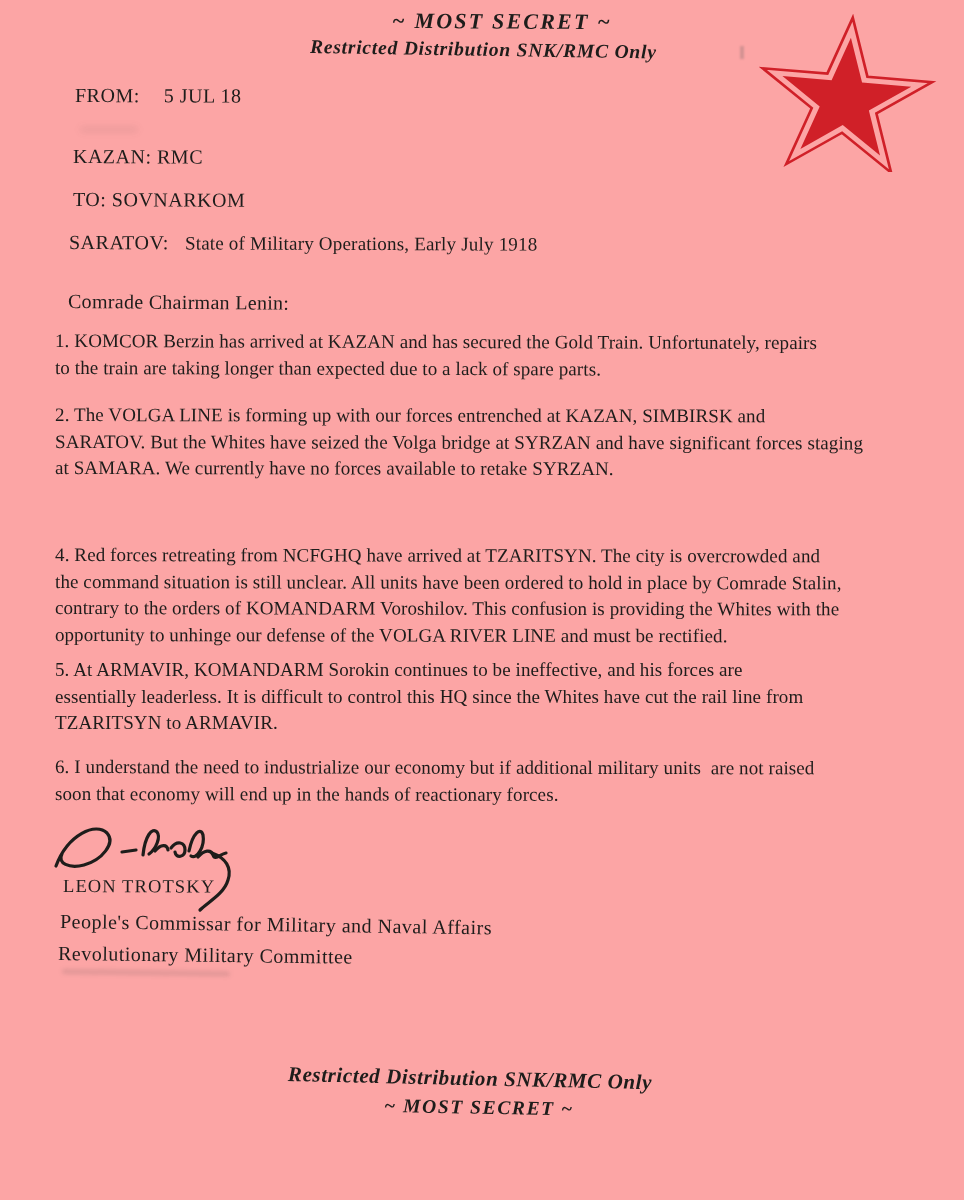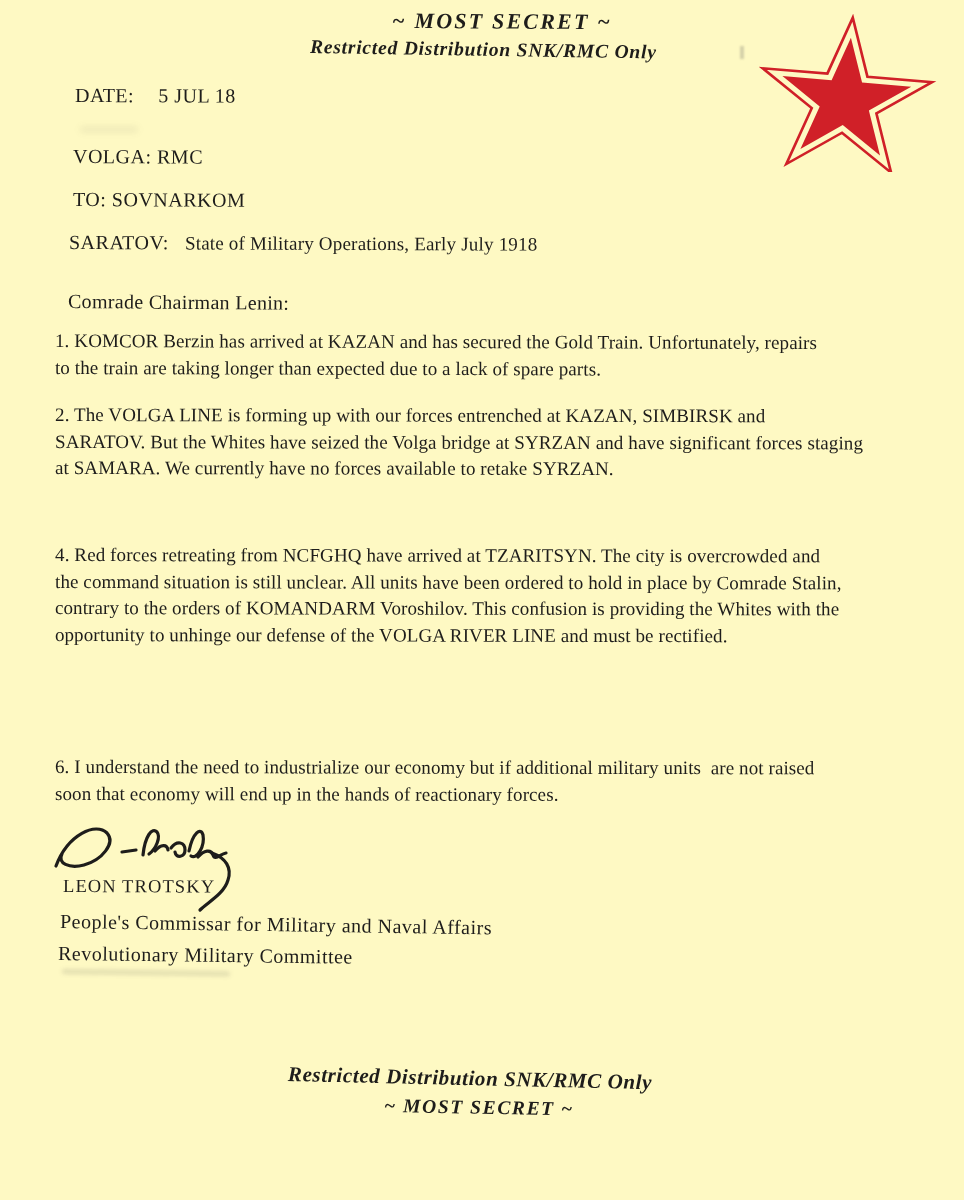--- a/index.html
+++ b/index.html
@@ -7,7 +7,7 @@
     position:relative;
     width:964px;height:1200px;
     margin:0 auto;
-    background:#fef9c3;
+    background:#fca5a5;
     overflow:hidden;
     font-family:"Liberation Serif", serif;
     color:#1e1d1b;

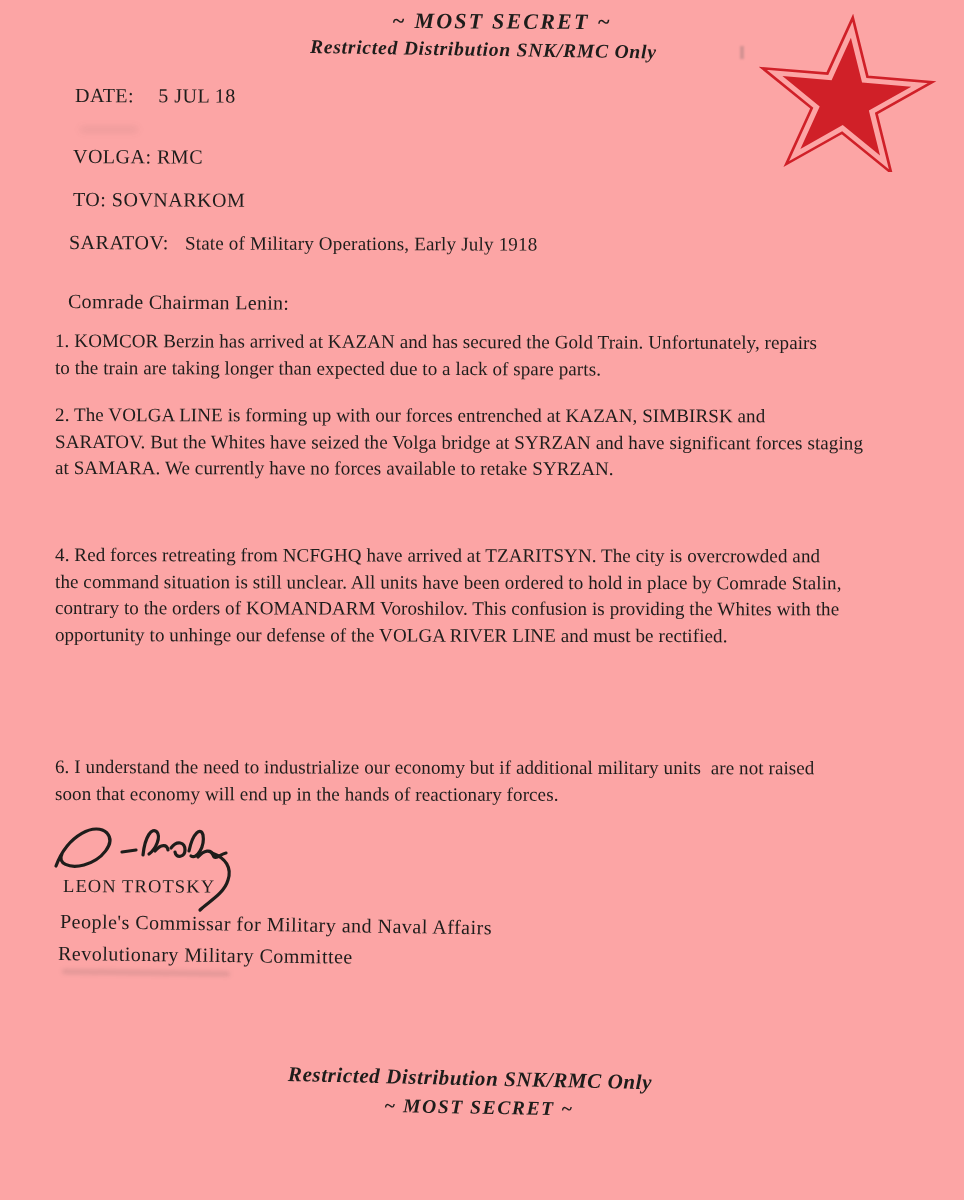--- a/index.html
+++ b/index.html
@@ -77,7 +77,7 @@
   <div class="abs smudge-edge abs" style="position:absolute;"></div>
 
   <div class="abs meta meta-date">
-    <span>DATE:</span><span class="gap-date"></span><span>5 JUL 18</span>
+    <span>FROM:</span><span class="gap-date"></span><span>5 JUL 18</span>
   </div>
   <div class="abs meta meta-from">VOLGA: RMC</div>
   <div class="abs meta meta-to">TO: SOVNARKOM</div>

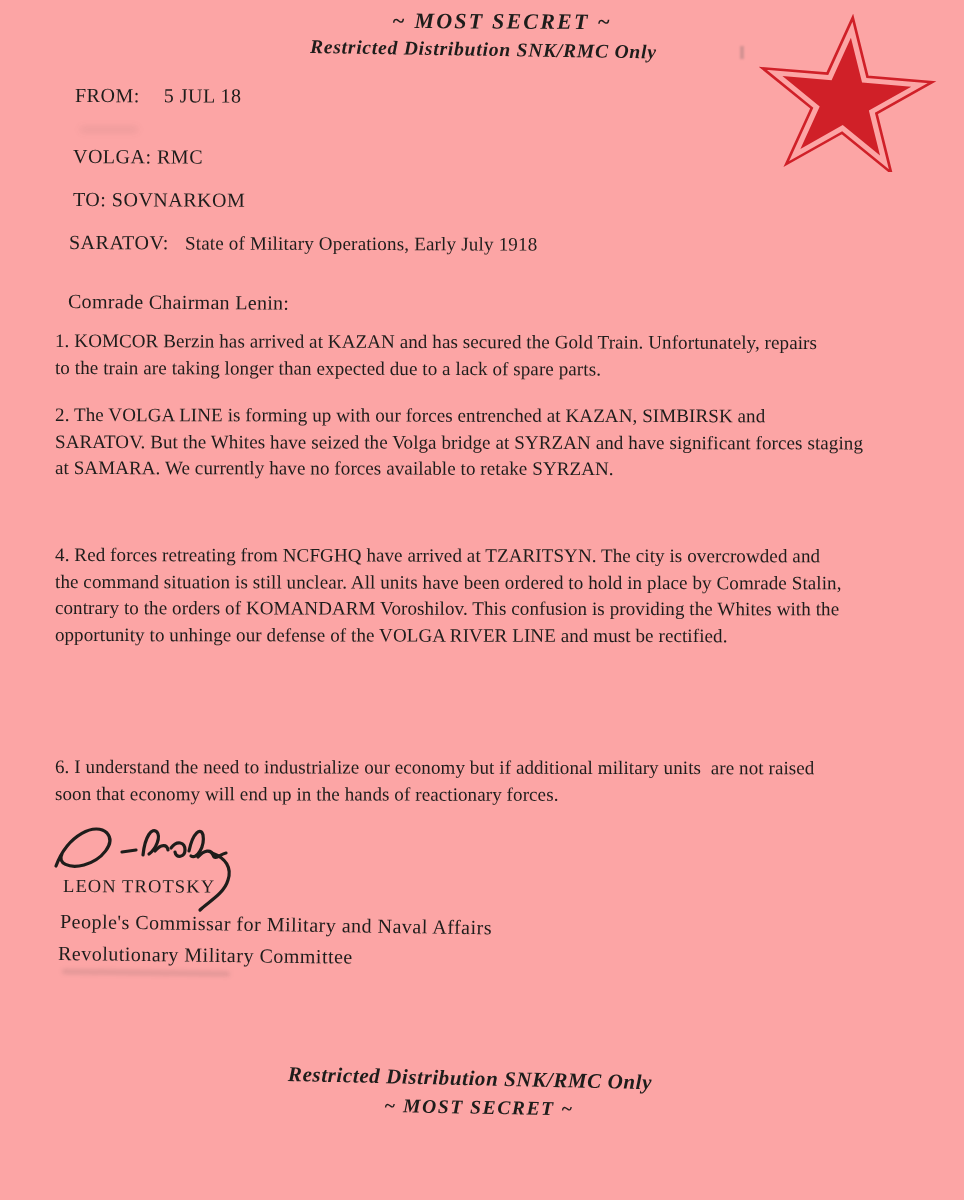--- a/index.html
+++ b/index.html
@@ -79,7 +79,7 @@
   <div class="abs meta meta-date">
     <span>FROM:</span><span class="gap-date"></span><span>5 JUL 18</span>
   </div>
-  <div class="abs meta meta-from">VOLGA: RMC</div>
+  <div class="abs meta meta-from">KAZAN: RMC</div>
   <div class="abs meta meta-to">TO: SOVNARKOM</div>
   <div class="abs meta meta-subject">
     <span>SARATOV:</span><span class="gap-subject"></span><span class="subject-value">State of Military Operations, Early July 1918</span>

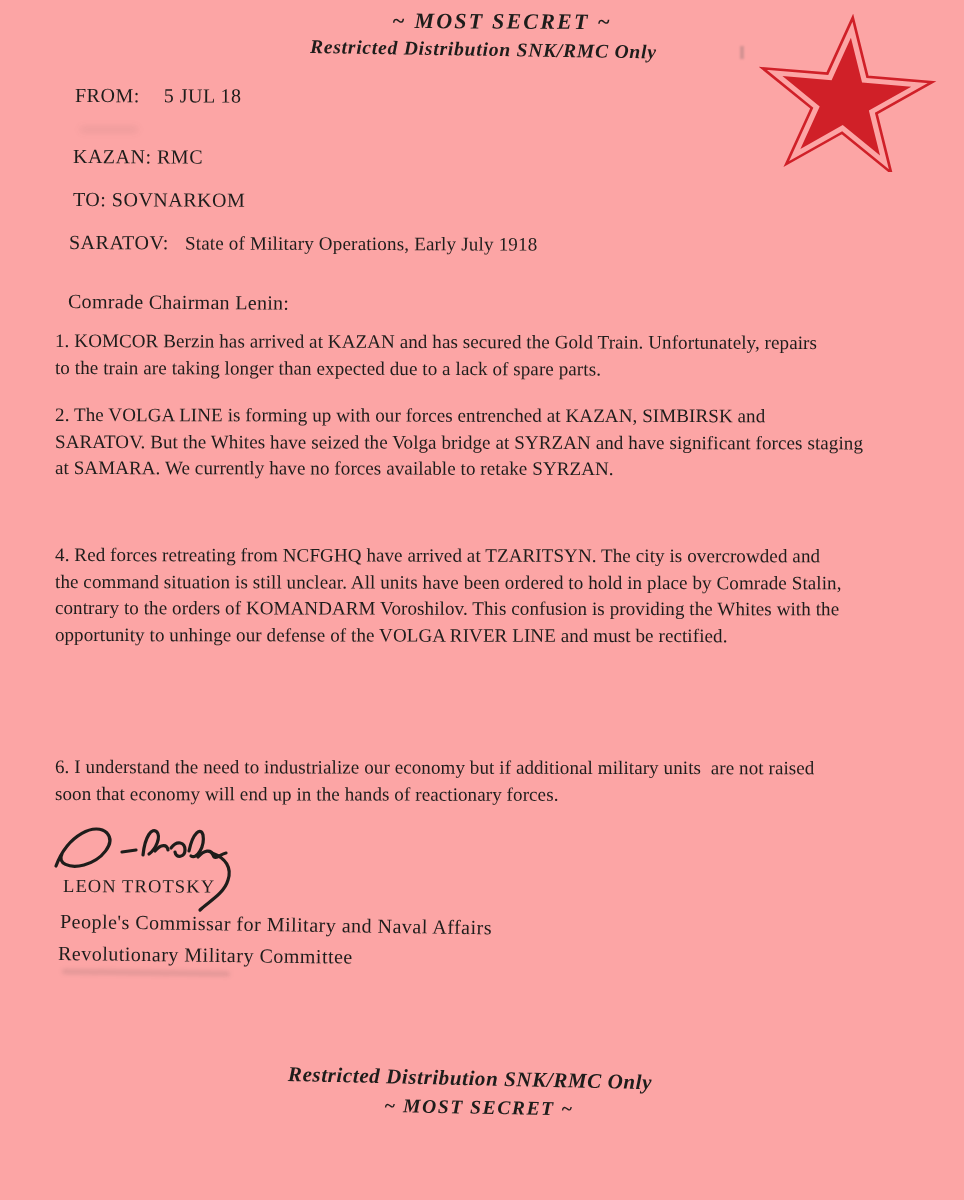--- a/index.html
+++ b/index.html
@@ -96,6 +96,9 @@
 the command situation is still unclear. All units have been ordered to hold in place by Comrade Stalin,
 contrary to the orders of KOMANDARM Voroshilov. This confusion is providing the Whites with the
 opportunity to unhinge our defense of the VOLGA RIVER LINE and must be rectified.</div>
+  <div class="abs para p5">5. At ARMAVIR, KOMANDARM Sorokin continues to be ineffective, and his forces are
+essentially leaderless. It is difficult to control this HQ since the Whites have cut the rail line from
+TZARITSYN to ARMAVIR.</div>
   <div class="abs para p6">6. I understand the need to industrialize our economy but if additional military units  are not raised
 soon that economy will end up in the hands of reactionary forces.</div>
 

